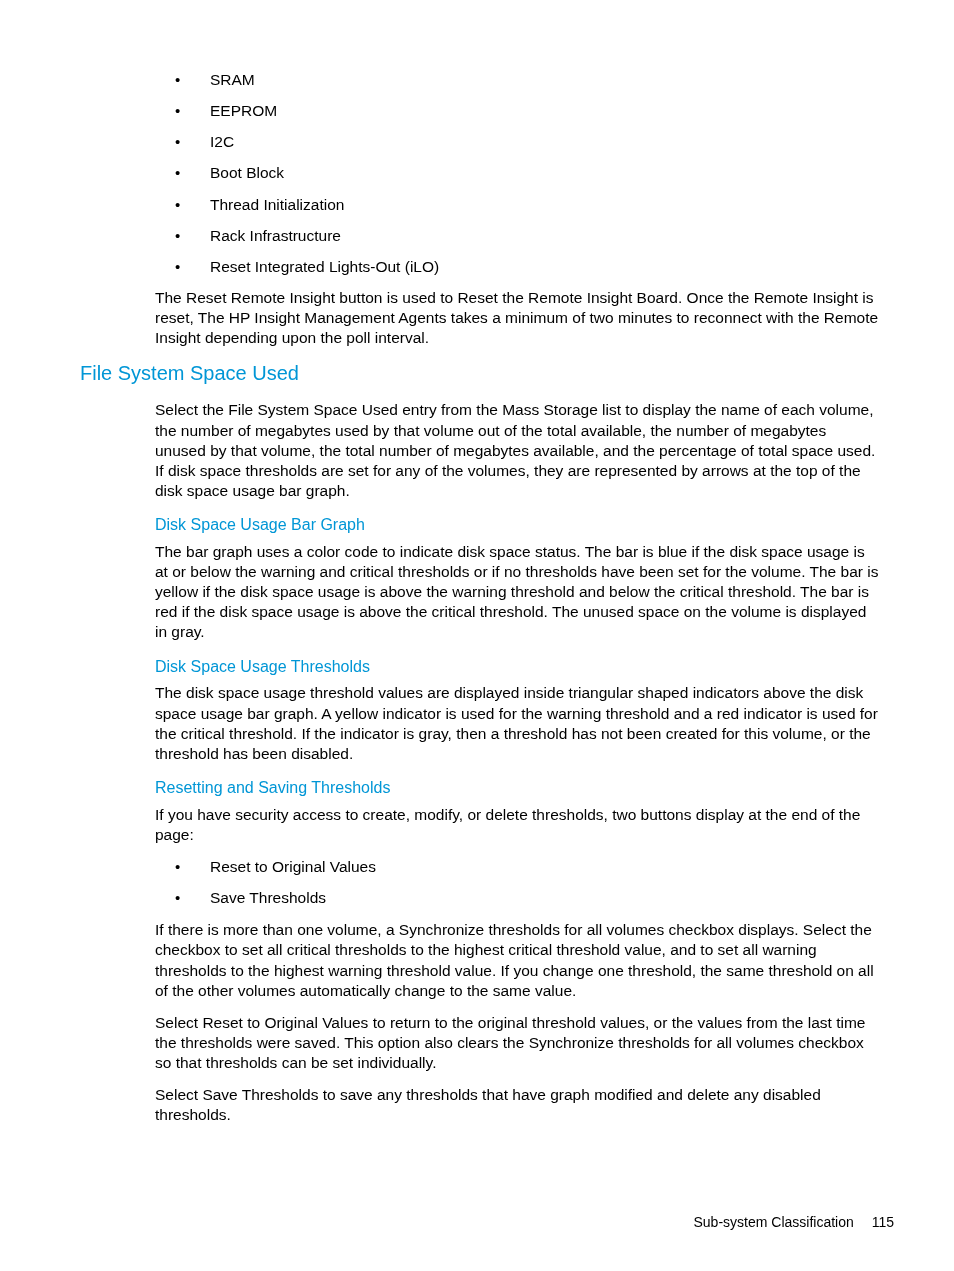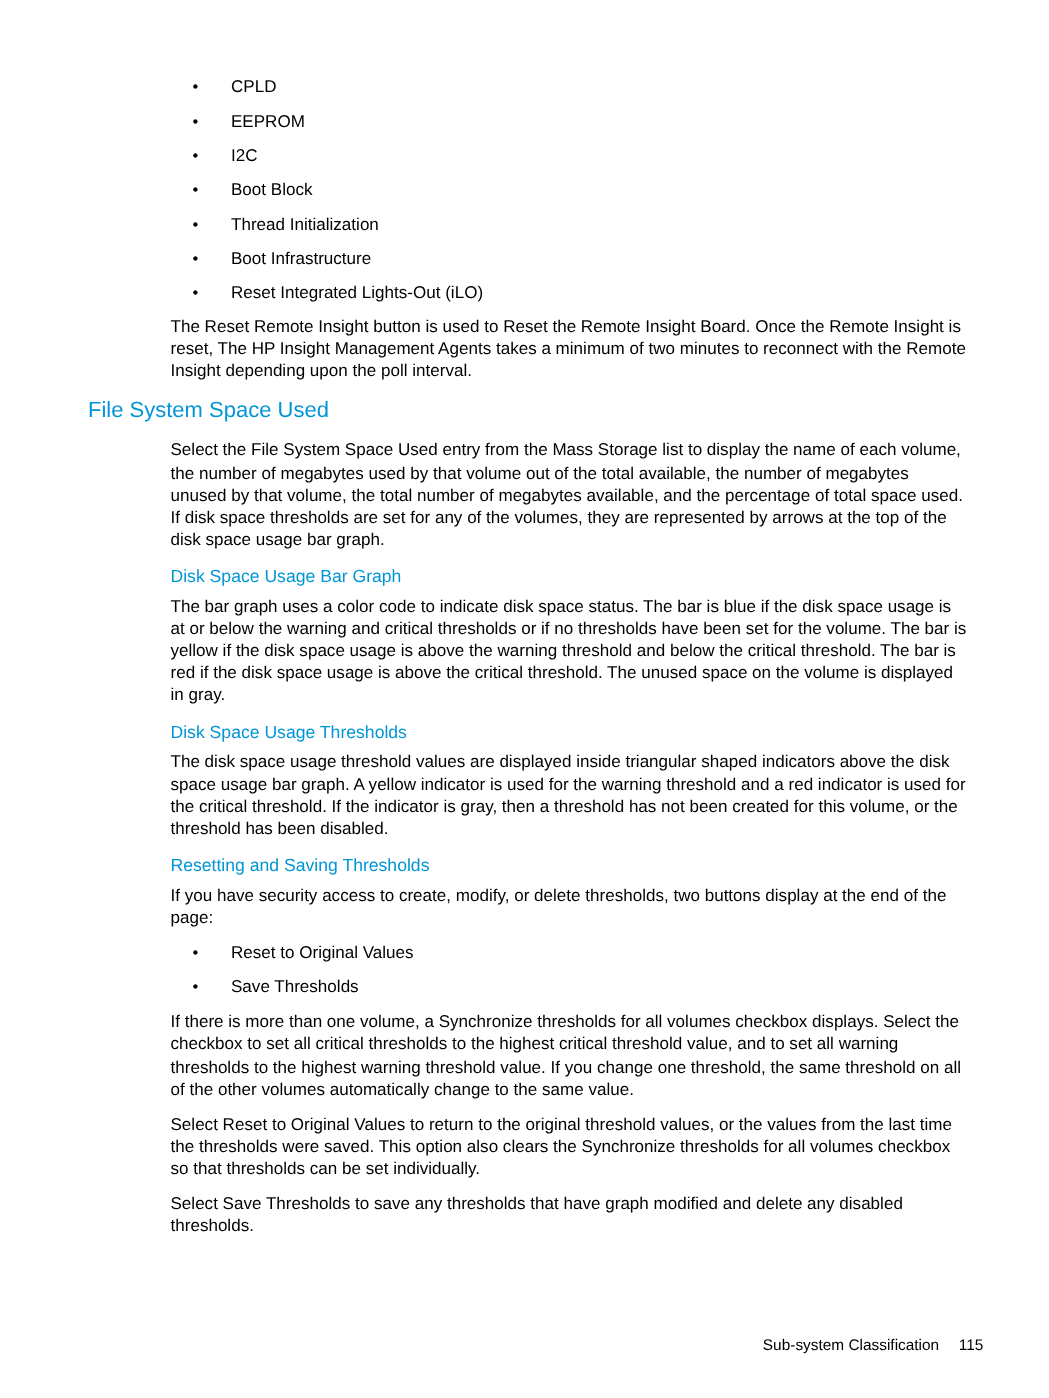--- a/index.html
+++ b/index.html
@@ -96,7 +96,7 @@
 <div class="content">
 
   <ul class="bullets">
-    <li>CPLD</li>
+    <li>SRAM</li>
     <li>EEPROM</li>
     <li>I2C</li>
     <li>Boot Block</li>

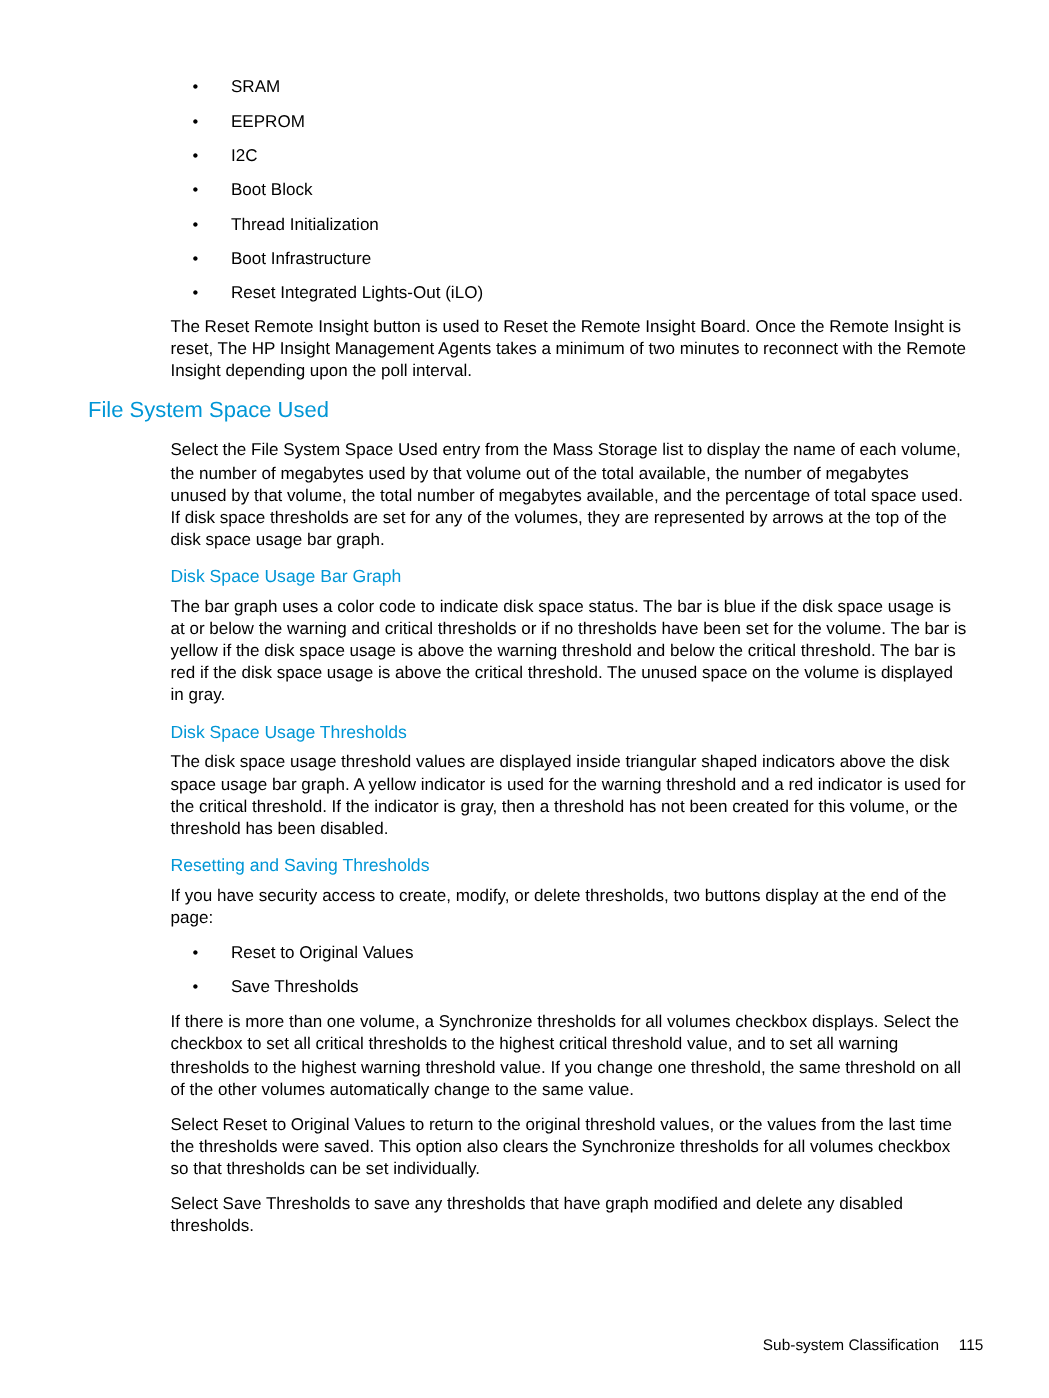--- a/index.html
+++ b/index.html
@@ -101,7 +101,7 @@
     <li>I2C</li>
     <li>Boot Block</li>
     <li>Thread Initialization</li>
-    <li>Boot Infrastructure</li>
+    <li>Rack Infrastructure</li>
     <li>Reset Integrated Lights-Out (iLO)</li>
   </ul>
 

